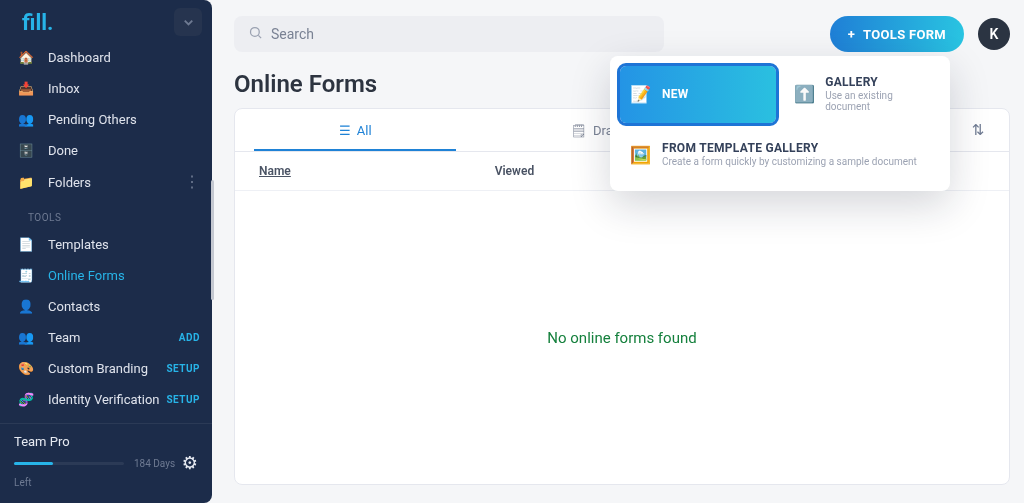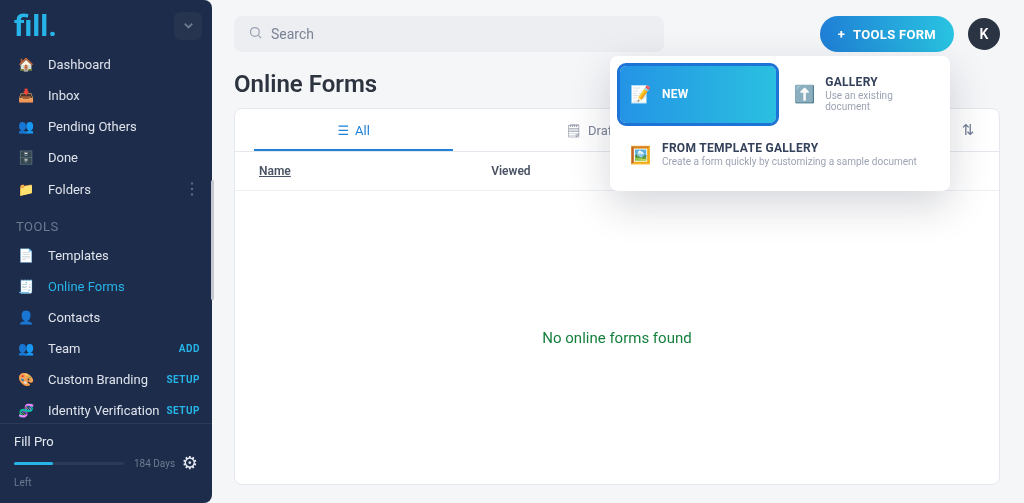--- a/index.html
+++ b/index.html
@@ -9,7 +9,7 @@
   .sidebar { width: 212px; background: #1c2c4a; color: #cfd6e1; display: flex; flex-direction: column; position: relative; border-radius: 0 8px 8px 0; }
   .sidebar-inner { flex: 1; overflow: auto; }
   .brand-row { display: flex; align-items: center; padding: 8px 10px 6px 14px; }
-  .brand { font-size: 30px; font-weight: 700; color: #27b4e8; }
+  .brand { font-size: 22px; font-weight: 700; color: #27b4e8; margin-left: 8px; }
   .brand-dot { color: #27b4e8; }
   .brand-drop { margin-left: auto; width: 28px; height: 28px; background: #26344f; border-radius: 6px; display: flex; align-items: center; justify-content: center; }
   .nav-item { display: flex; align-items: center; padding: 8px 12px 8px 16px; font-size: 13px; color: #dfe3ec; cursor: pointer; position: relative; }

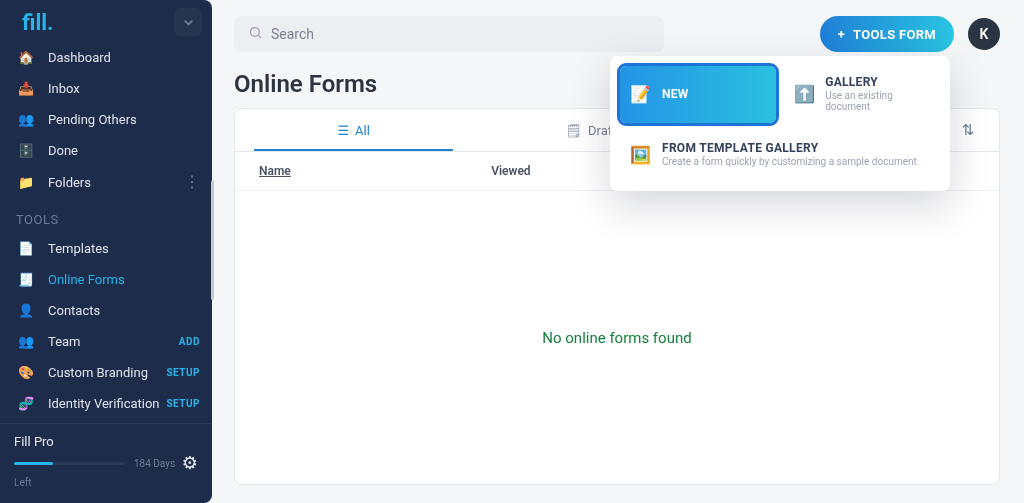--- a/index.html
+++ b/index.html
@@ -29,7 +29,7 @@
   .resize-handle { position: absolute; right: -2px; top: 180px; width: 3px; height: 120px; background: #c4c8d1; border-radius: 2px; }
 
   
-  .main { flex: 1; padding: 16px 24px 18px 22px; position: relative; display: flex; flex-direction: column; min-width: 0; }
+  .main { flex: 1; padding: 16px 14px 18px 22px; position: relative; display: flex; flex-direction: column; min-width: 0; }
   .topbar { display: flex; align-items: center; gap: 14px; margin-bottom: 18px; }
   .search { flex: 0 0 430px; height: 36px; background: #edeef2; border-radius: 8px; display: flex; align-items: center; padding: 0 14px; color: #7a8294; font-size: 14px; }
   .search .sicon { margin-right: 8px; color: #9aa1b1; }

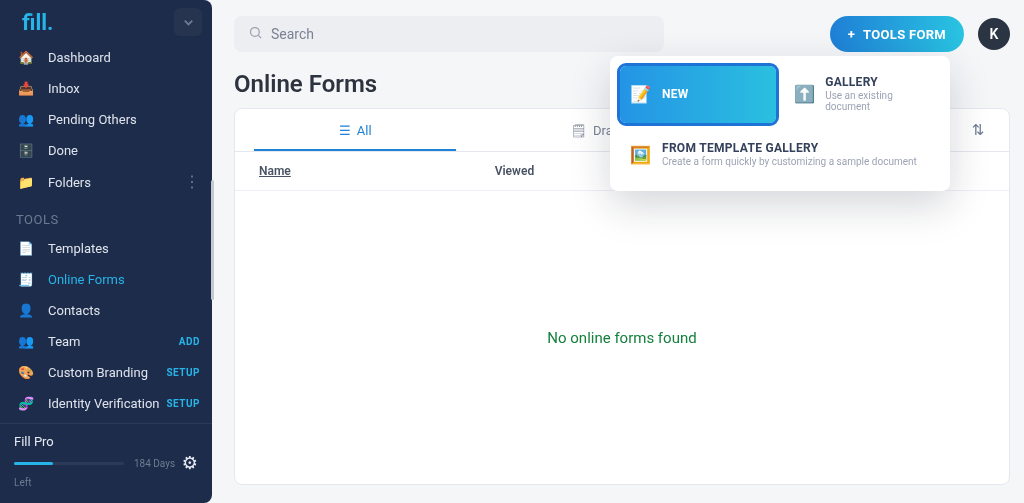--- a/index.html
+++ b/index.html
@@ -17,7 +17,7 @@
   .nav-item.active { color: #27b4e8; }
   .nav-item.active .icon { color: #27b4e8; }
   .nav-item .badge { margin-left: auto; font-size: 10px; font-weight: 700; letter-spacing: .5px; color: #27b4e8; }
-  .nav-section { font-size: 13px; letter-spacing: .5px; color: #6e7a92; padding: 14px 16px 6px; }
+  .nav-section { font-size: 10px; letter-spacing: .5px; color: #6e7a92; padding: 14px 16px 6px; margin-left: 12px; }
   .nav-item .more { margin-left: auto; color: #6e7a92; font-size: 16px; line-height: 1; }
   .sidebar-footer { border-top: 1px solid #2b3a56; padding: 10px 14px 12px; display: flex; align-items: center; }
   .plan-box { flex: 1; }

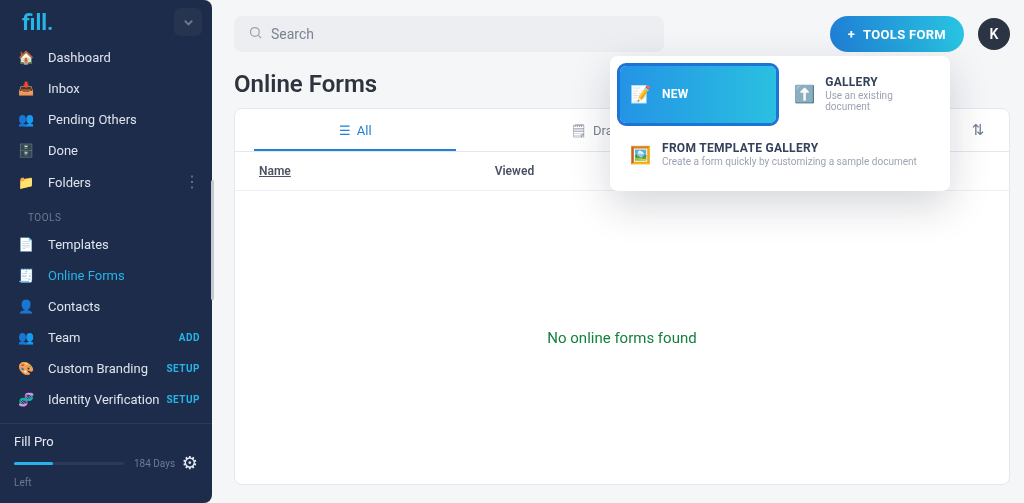--- a/index.html
+++ b/index.html
@@ -143,7 +143,7 @@
 
   <div class="sidebar-footer">
     <div class="plan-box">
-      <div class="plan-name">Fill Pro</div>
+      <div class="plan-name">Team Pro</div>
       <span class="plan-bar"></span>
       <span class="plan-days">184 Days Left</span>
     </div>

